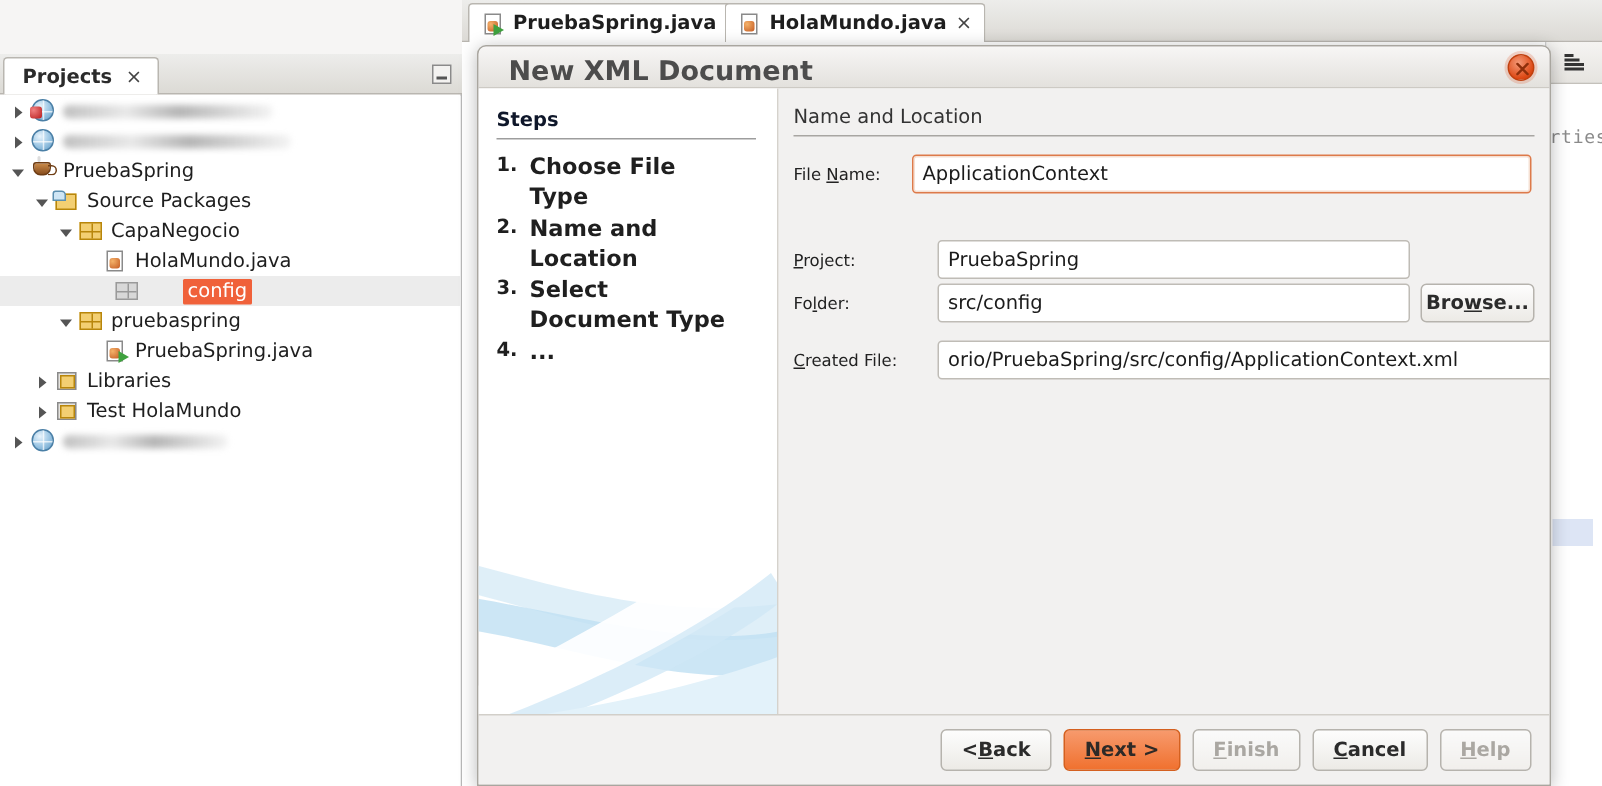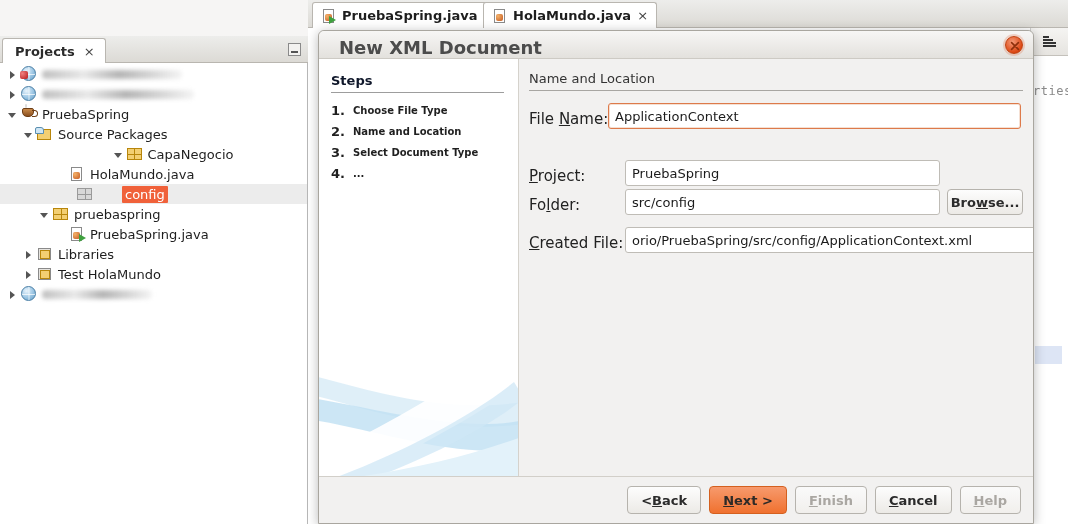--- a/index.html
+++ b/index.html
@@ -244,7 +244,7 @@
   }
   .step { display: flex; margin-bottom: 1px; line-height: 20px; }
   .step .num { width: 22px; font-weight: bold; font-size: 13px; color: #1f1f1f; }
-  .step .slbl { font-weight: bold; font-size: 10px; color: #1f1f1f; max-width: 140px; }
+  .step .slbl { font-weight: bold; font-size: 15px; color: #1f1f1f; max-width: 140px; }
   #steps-art {
     position: absolute; left: -10px; bottom: -6px; width: 215px; height: 120px;
     overflow: hidden;

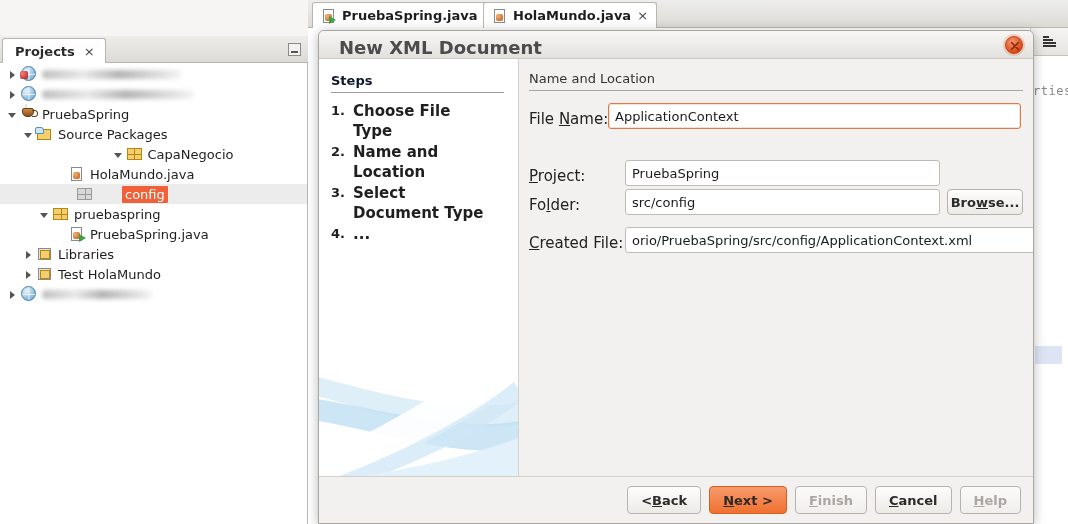--- a/index.html
+++ b/index.html
@@ -254,7 +254,7 @@
   #form-title { position: absolute; left: 9px; top: 12px; font-size: 13px; color: #333; }
   #form-rule { position: absolute; left: 9px; top: 31px; right: 10px; height: 1px; background: #a8a6a2; }
 
-  .flabel { position: absolute; font-size: 15px; color: #222; font-weight: normal; }
+  .flabel { position: absolute; font-size: 11px; color: #222; font-weight: normal; }
   .finput {
     position: absolute; height: 26px; background: #ffffff;
     border: 1px solid #bfbcb6; border-radius: 3px;

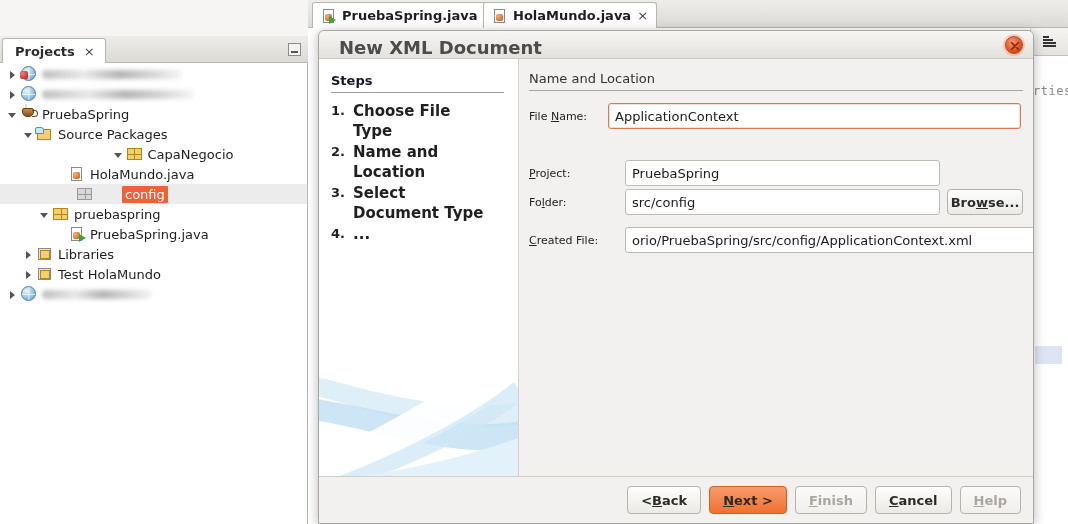--- a/index.html
+++ b/index.html
@@ -360,7 +360,7 @@
           </span>
           <span class="txt">Source Packages</span>
         </div>
-        <div class="row" style="padding-left: 38px; justify-content: center;">
+        <div class="row" style="padding-left: 38px;">
           <span class="twisty open"></span>
           <span class="ico pkg">
             <i></i>

